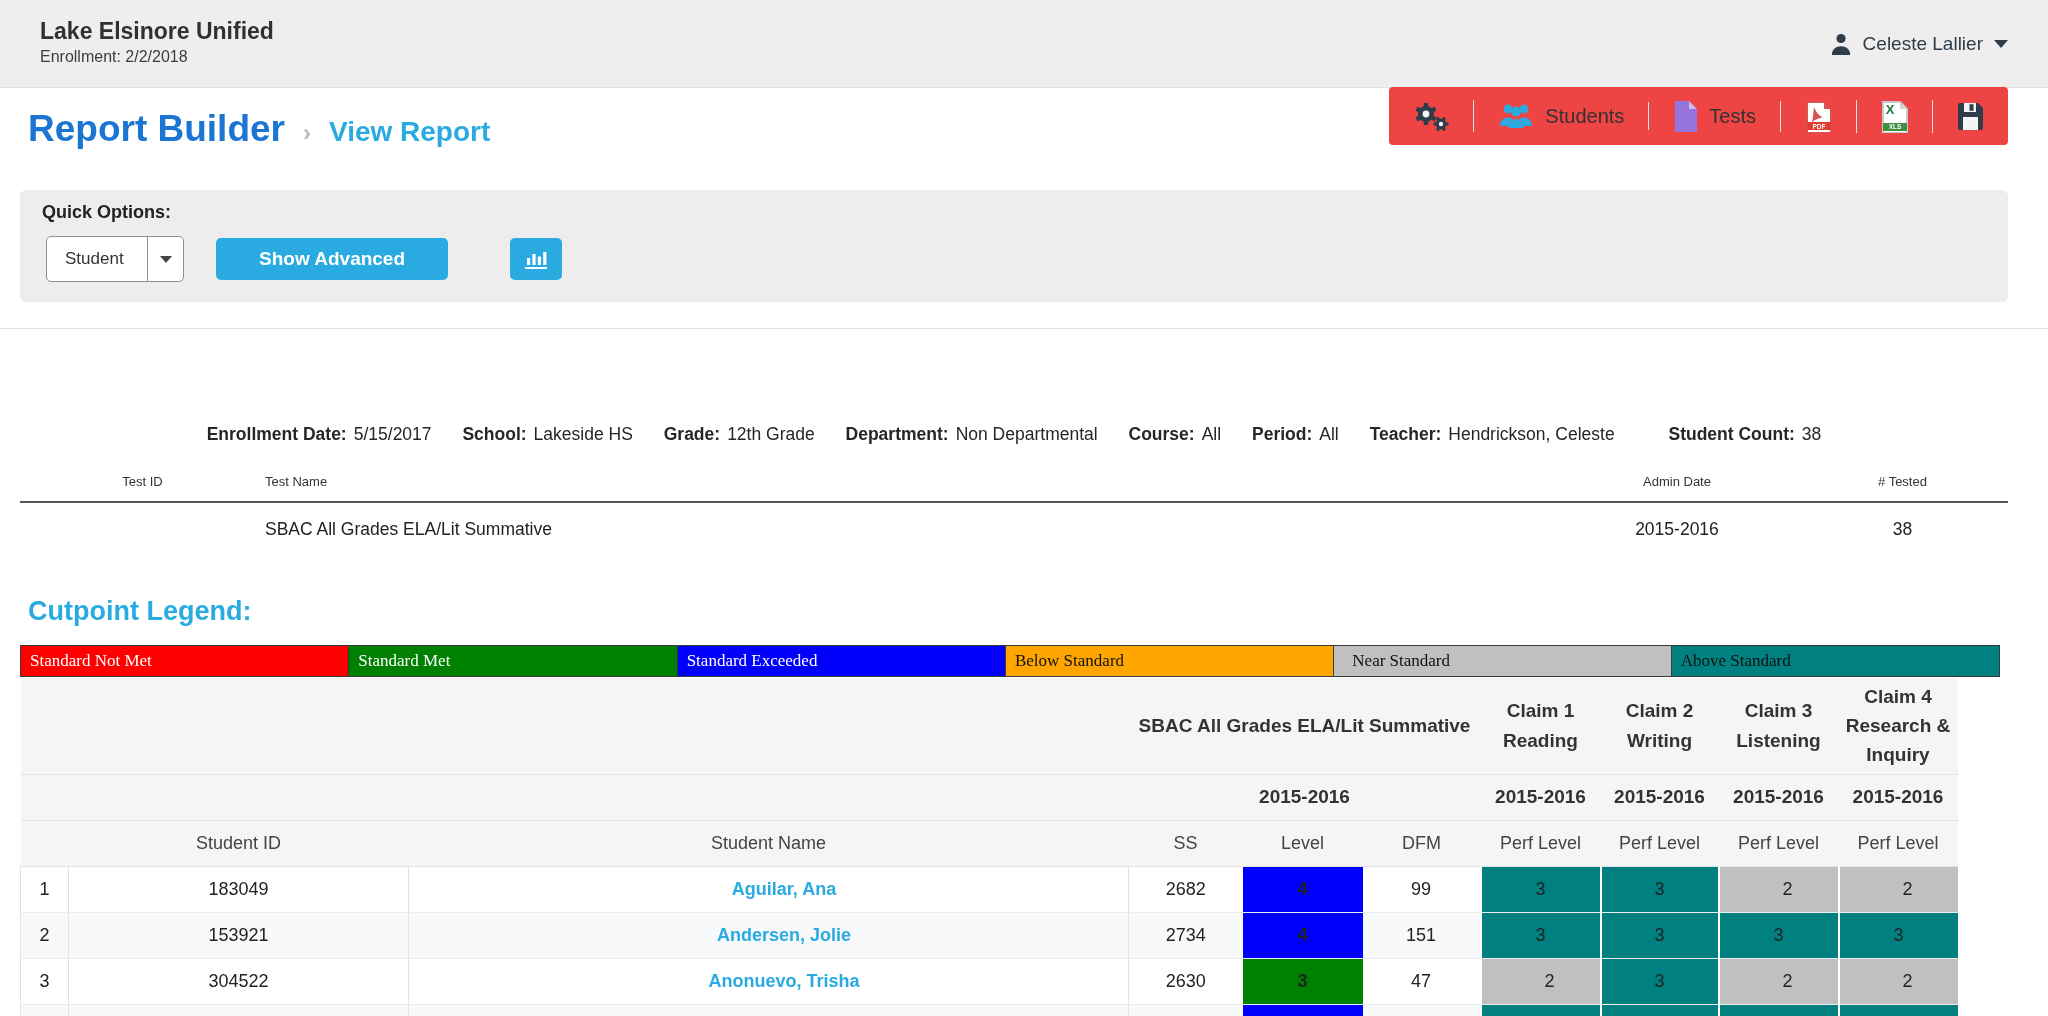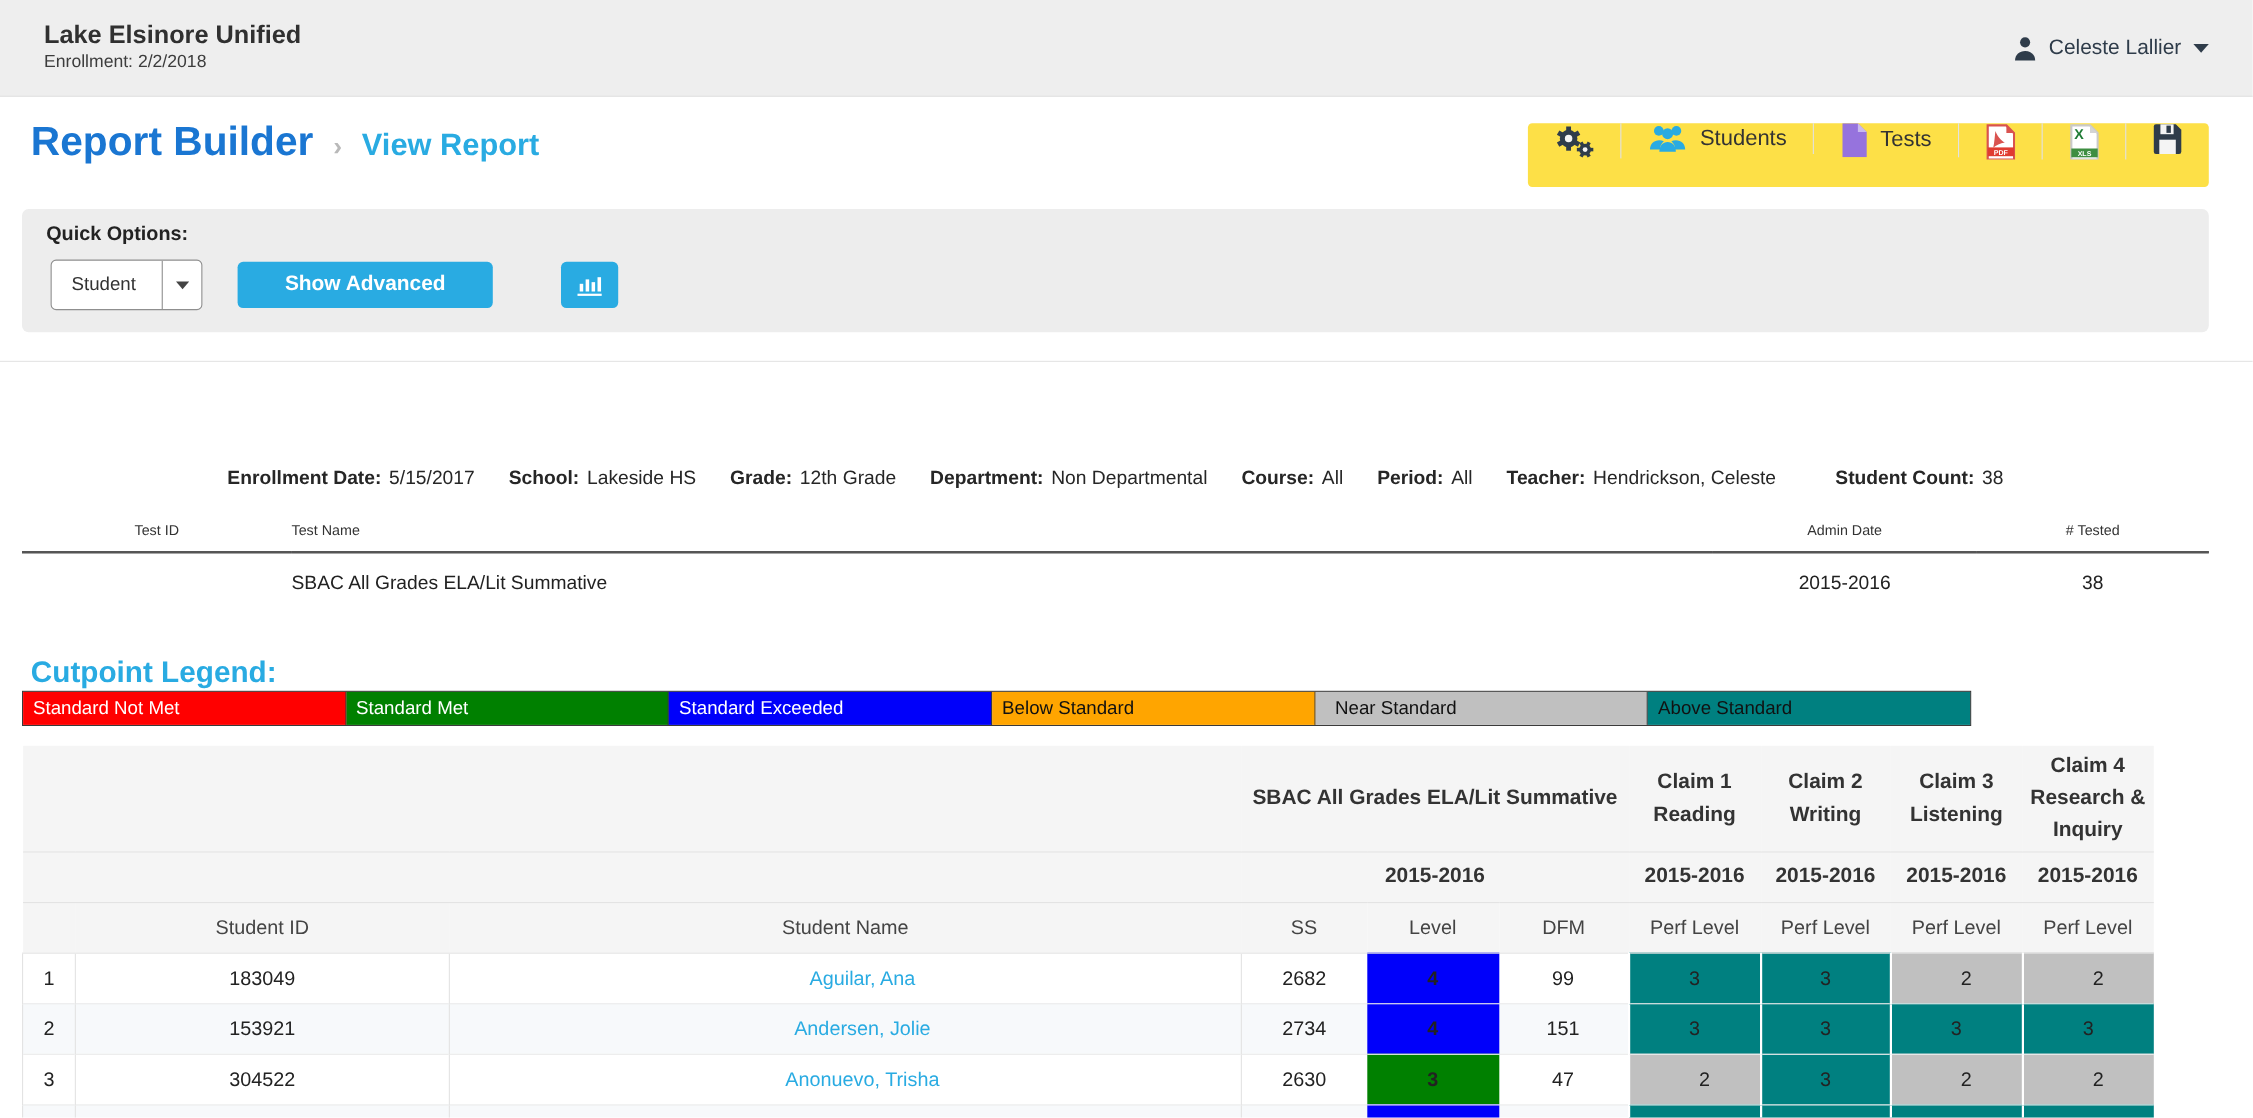--- a/index.html
+++ b/index.html
@@ -19,7 +19,7 @@
   .crumb-sep { font-size:24px; color:#b9b9b9; font-weight:bold; }
   .crumb-cur { font-size:28px; font-weight:bold; color:#29abe2; }
 
-  .toolbar { position:absolute; top:112px; right:40px; height:58px; background:#fde047; border-radius:4px; display:flex; align-items:flex-start; }
+  .toolbar { position:absolute; top:87px; right:40px; height:58px; background:#ef4444; border-radius:4px; display:flex; align-items:center; }
   .tb-btn { display:flex; align-items:center; gap:11px; padding:0 24px; border-right:1px solid #e2e2e2; font-size:20px; color:#333; cursor:pointer; }
   .tb-btn:last-child { border-right:none; }
 

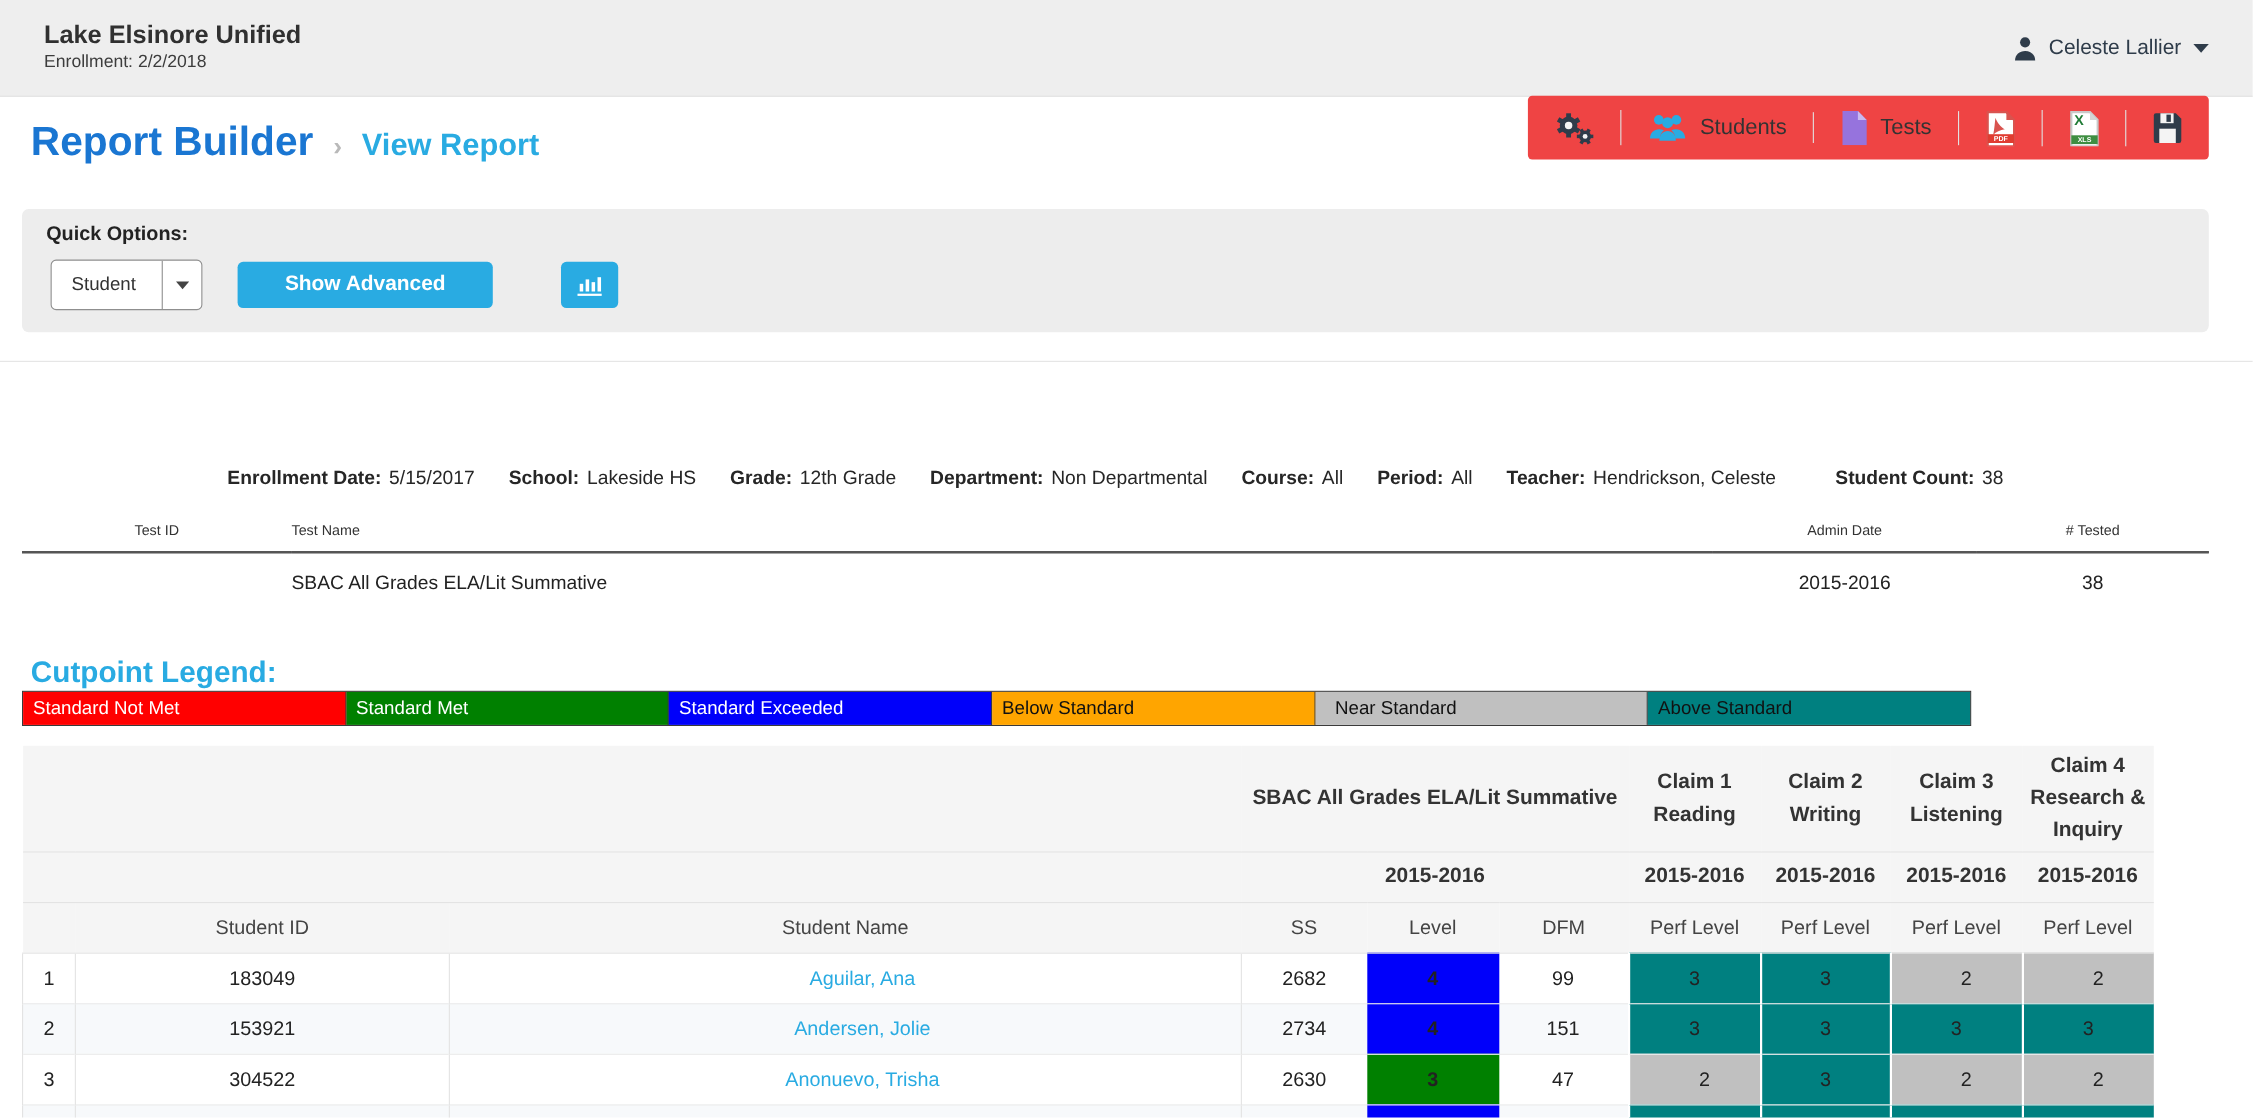--- a/index.html
+++ b/index.html
@@ -53,7 +53,7 @@
 
   
   .legend-title { position:absolute; top:596px; left:28px; font-size:27px; font-weight:bold; color:#29abe2; }
-  .legend-bar { position:absolute; top:628px; left:20px; width:1772px; height:32px; display:flex; border:1px solid #3a3a3a; }
+  .legend-bar { position:absolute; top:645px; left:20px; width:1980px; height:32px; display:flex; border:1px solid #3a3a3a;font-family:Liberation Serif, serif; }
   .legend-cell { flex:1; border-right:1px solid #3a3a3a; font-size:17px; display:flex; align-items:center; padding-left:9px; }
   .legend-cell:last-child { border-right:none; }
 

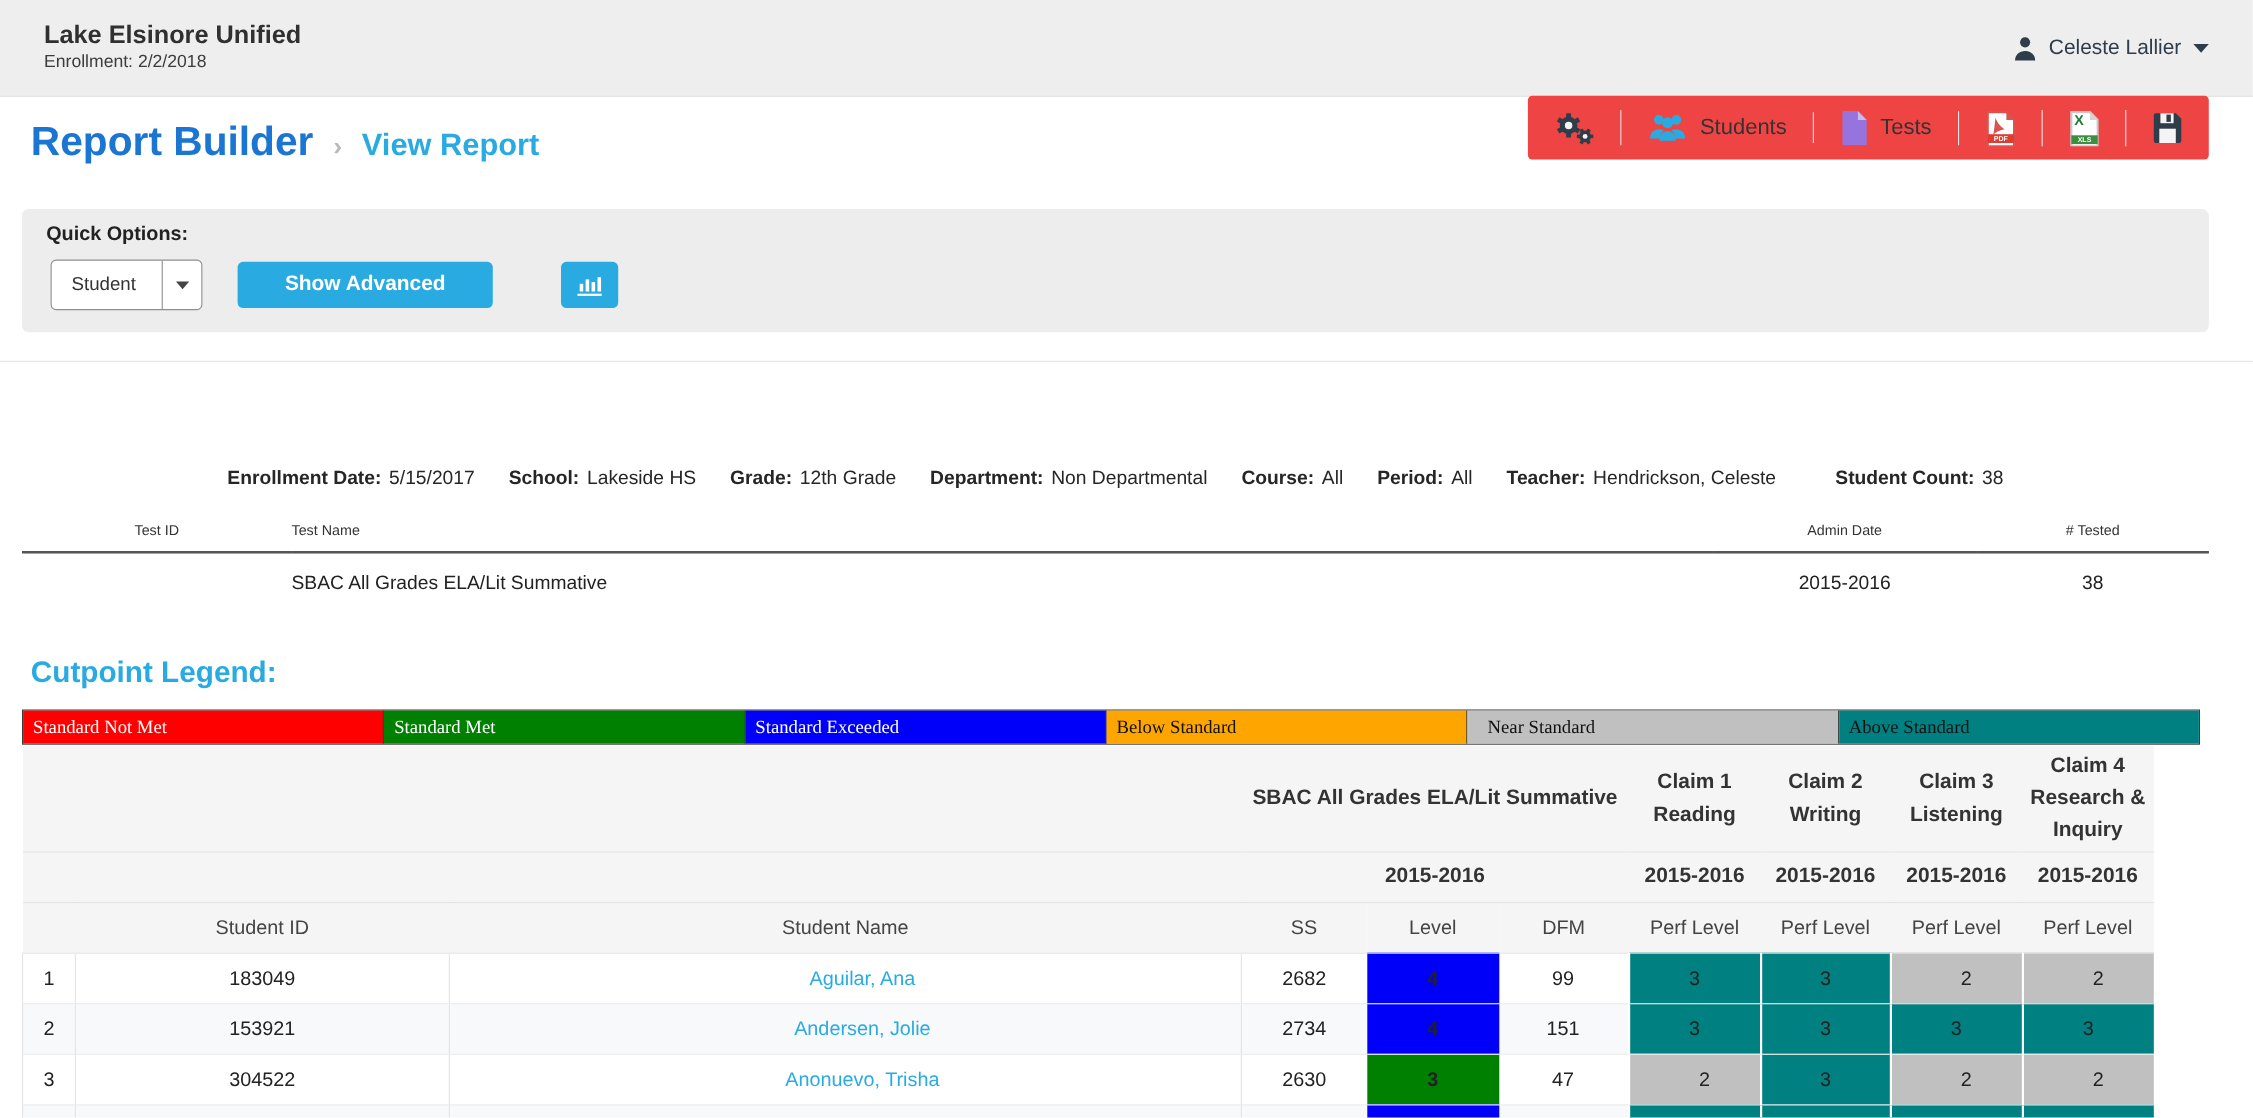--- a/index.html
+++ b/index.html
@@ -79,7 +79,7 @@
   .report-table tbody tr:nth-child(even) { background:#f7f9fb; }
   td.vb { border-right:1px solid #e3e3e3; }
   td.first { border-left:1px solid #e3e3e3; }
-  td.name-cell { text-align:left; padding-left:31px; }
+  td.name-cell { text-align:left; padding-left:31px;font-weight:bold; }
   .student-link { color:#29abe2; cursor:pointer; }
   td.level-cell { font-weight:bold; font-size:19px; }
   td.claim-cell { font-size:19px; border-left:2px solid #fff; }

